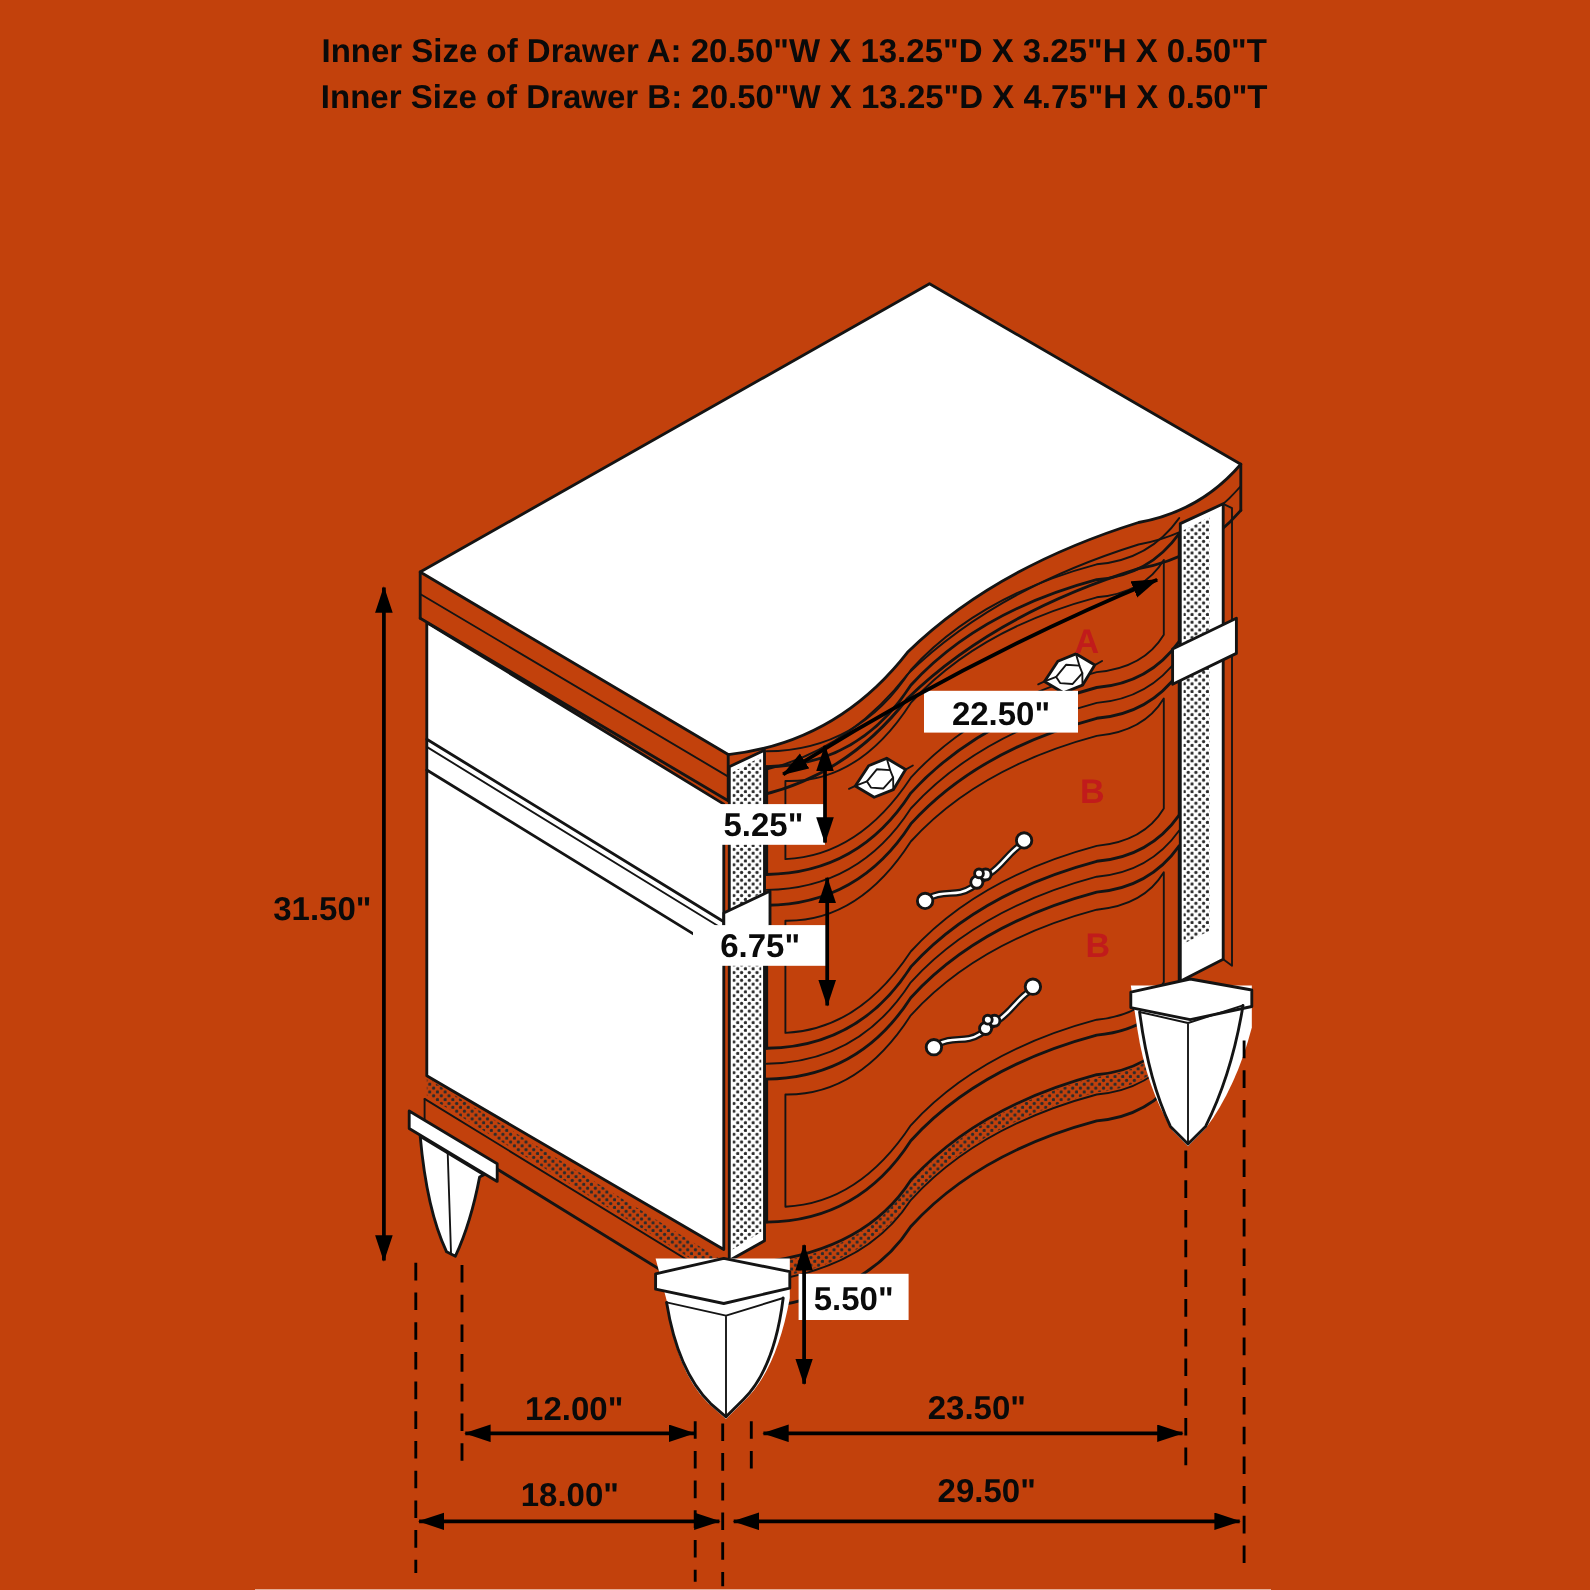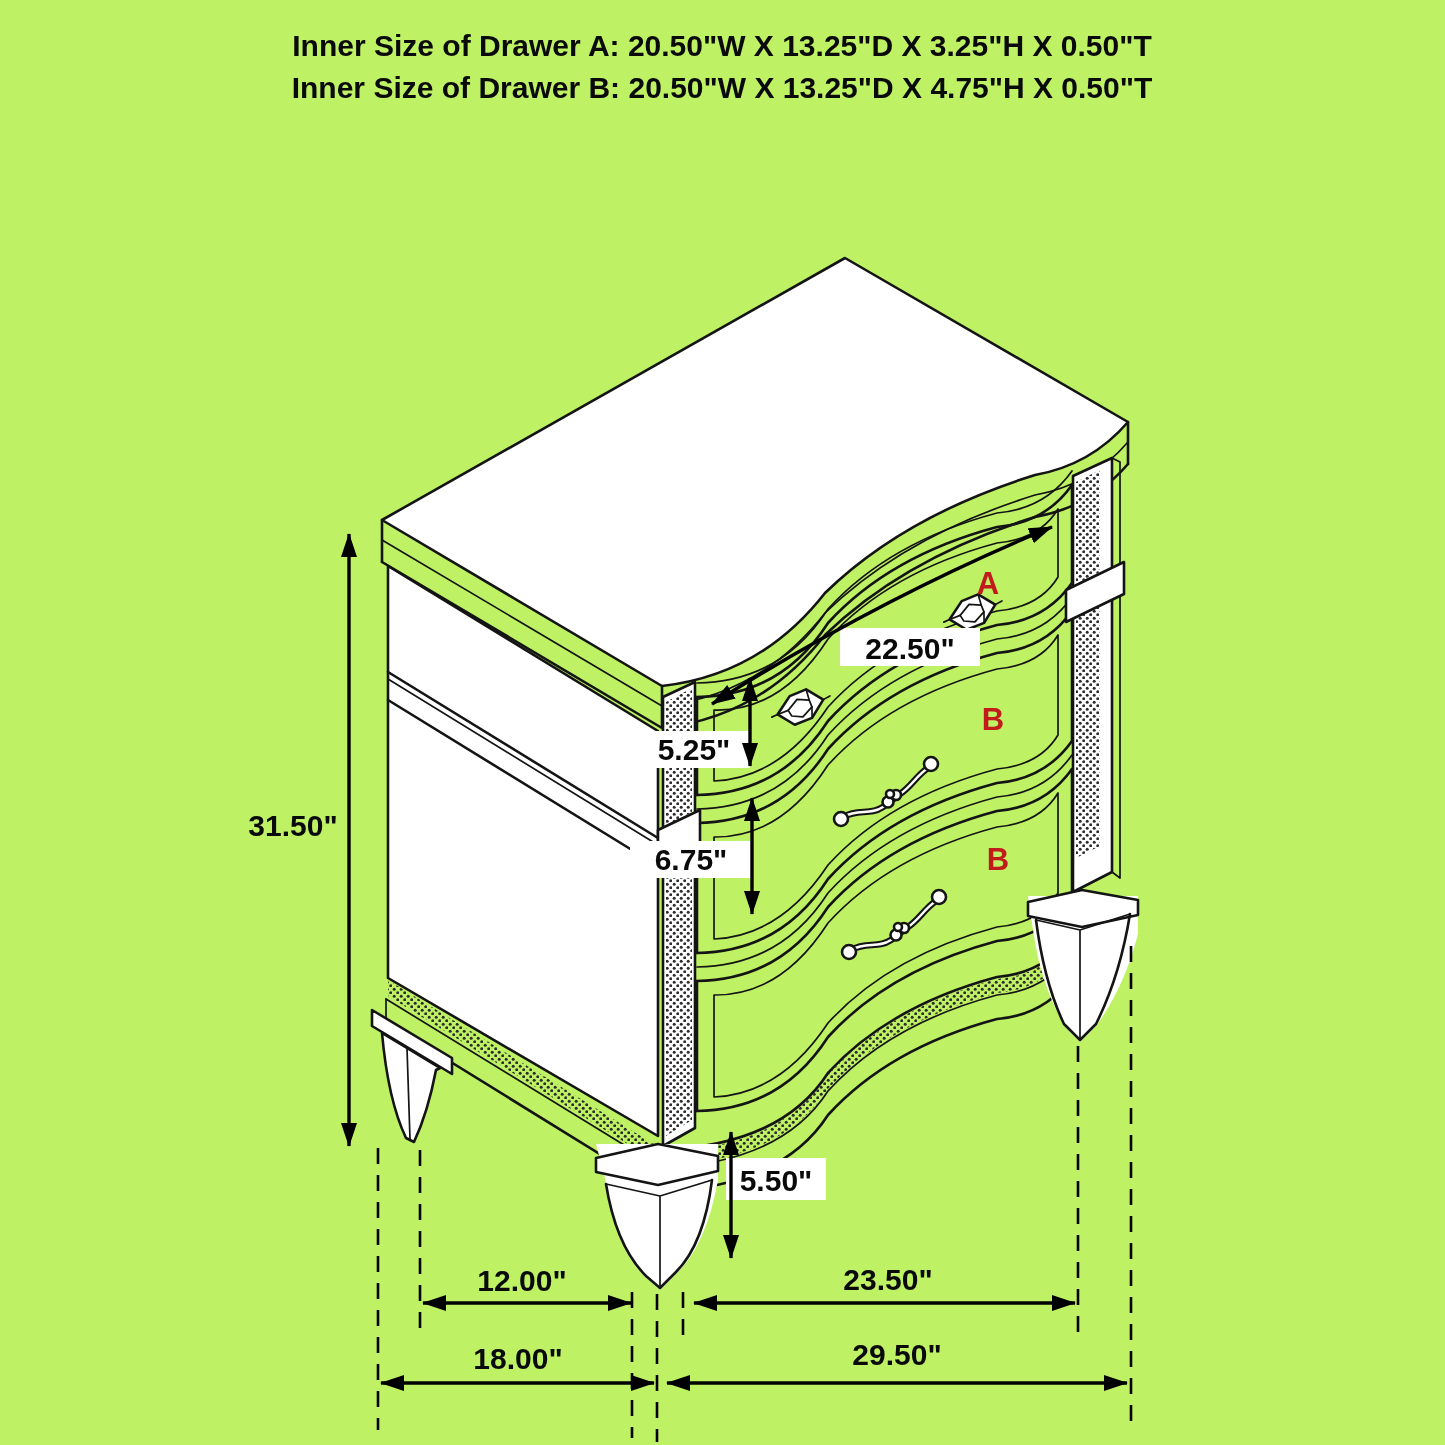--- a/index.html
+++ b/index.html
@@ -4,7 +4,7 @@
 <style>
   html,body { margin:0; padding:0; background:#ffffff; }
   .page {
-    position:relative; width:1445px; height:1445px; background:#bef264;
+    position:relative; width:1445px; height:1445px; background:#c2410c;
     font-family:"Liberation Sans", sans-serif; overflow:hidden;
   }
   svg text { font-family:"Liberation Sans", sans-serif; }

